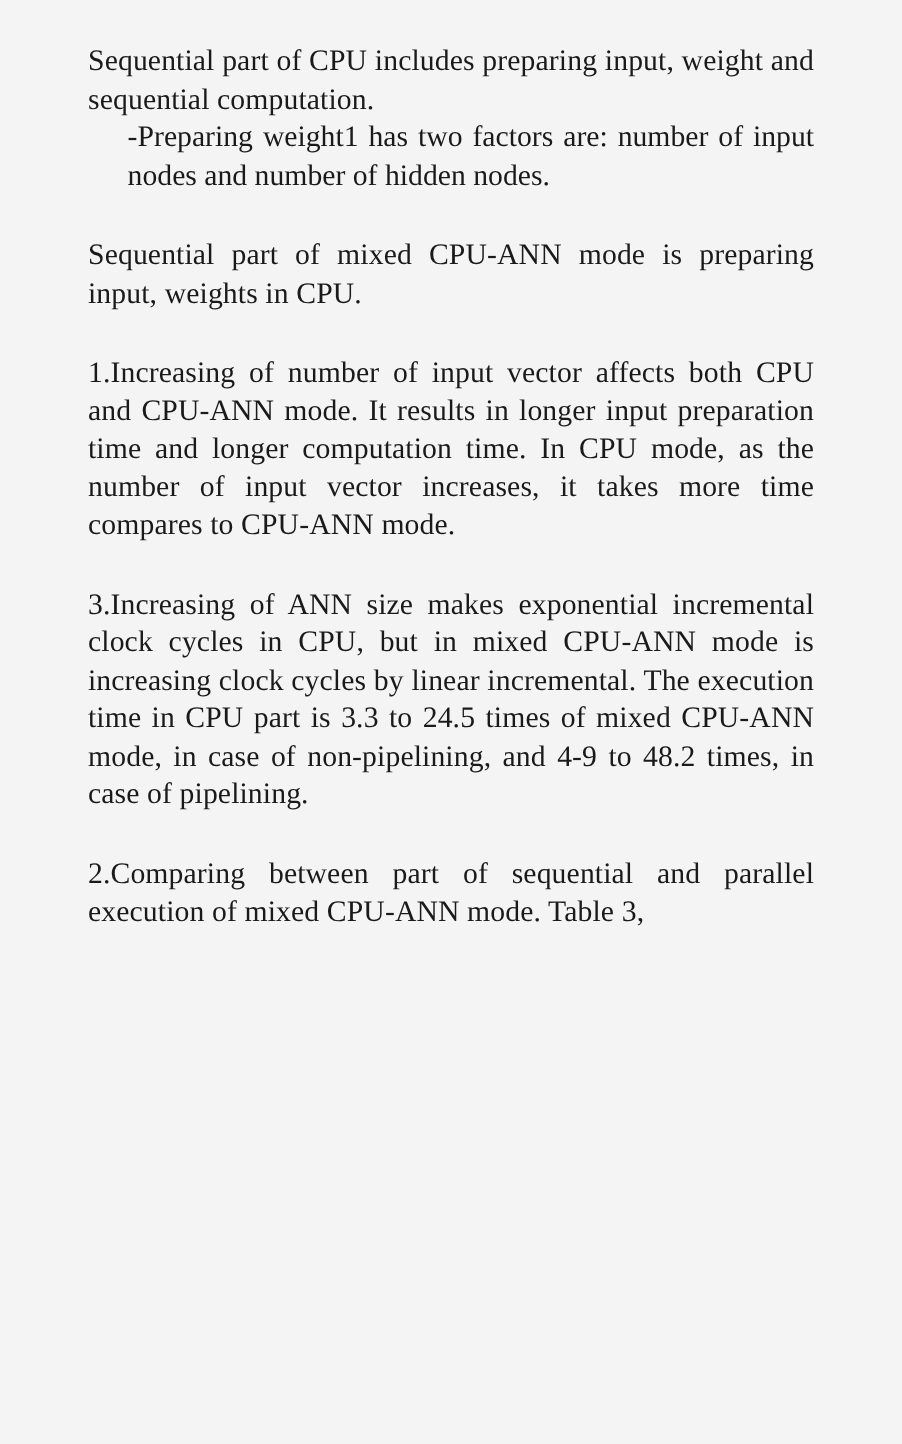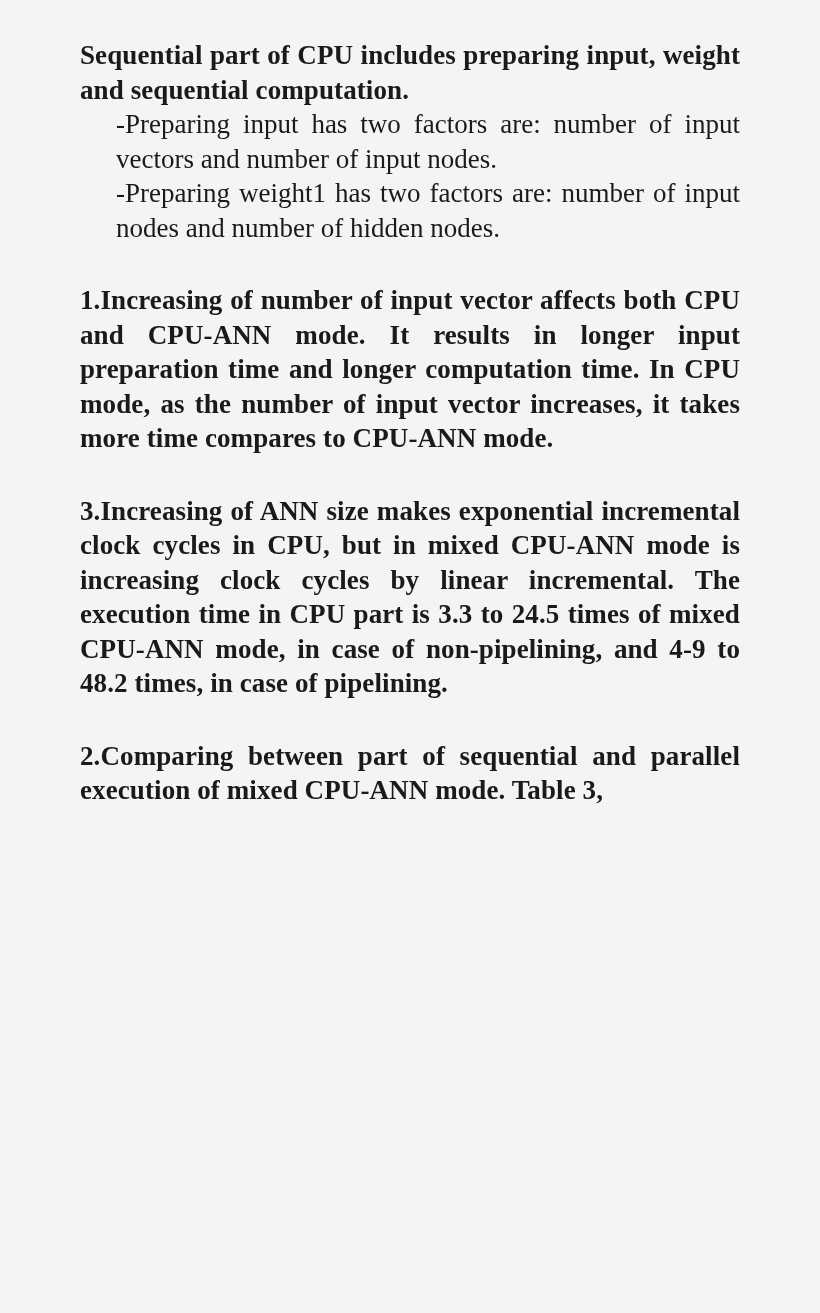--- a/index.html
+++ b/index.html
@@ -35,7 +35,6 @@
     -webkit-hyphens: none;
     hyphens: none;
     letter-spacing: 0.1px;
-    font-weight: bold;
   }
   
   p.gap-before {

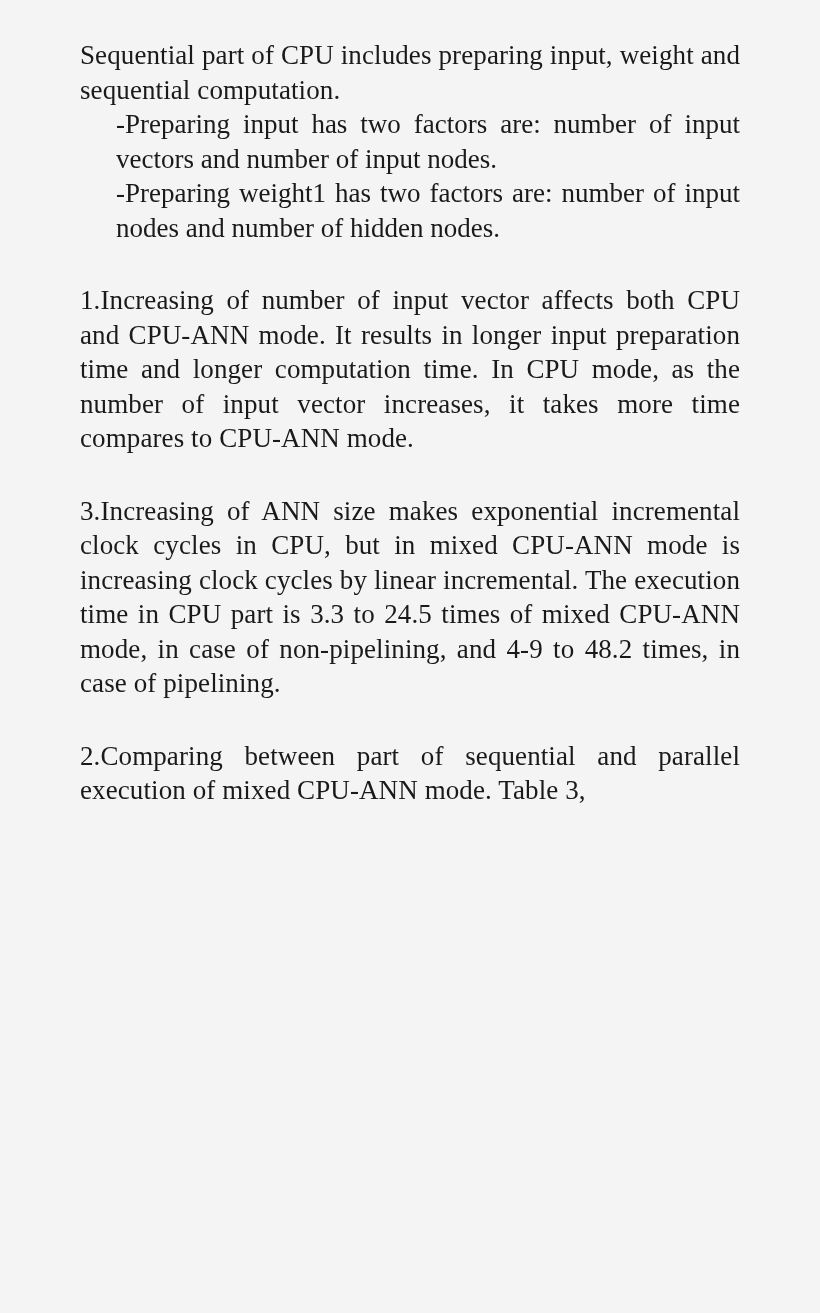--- a/index.html
+++ b/index.html
@@ -68,7 +68,6 @@
     <p class="body-para no-stretch">Sequential part of CPU includes preparing input, weight and sequential computation.</p>
 
     <ul class="sub-list">
-      <li class="no-stretch">-Preparing input has two factors are: number of input vectors and number of input nodes.</li>
       <li class="no-stretch">-Preparing weight1 has two factors are: number of input nodes and number of hidden nodes.</li>
     </ul>
 

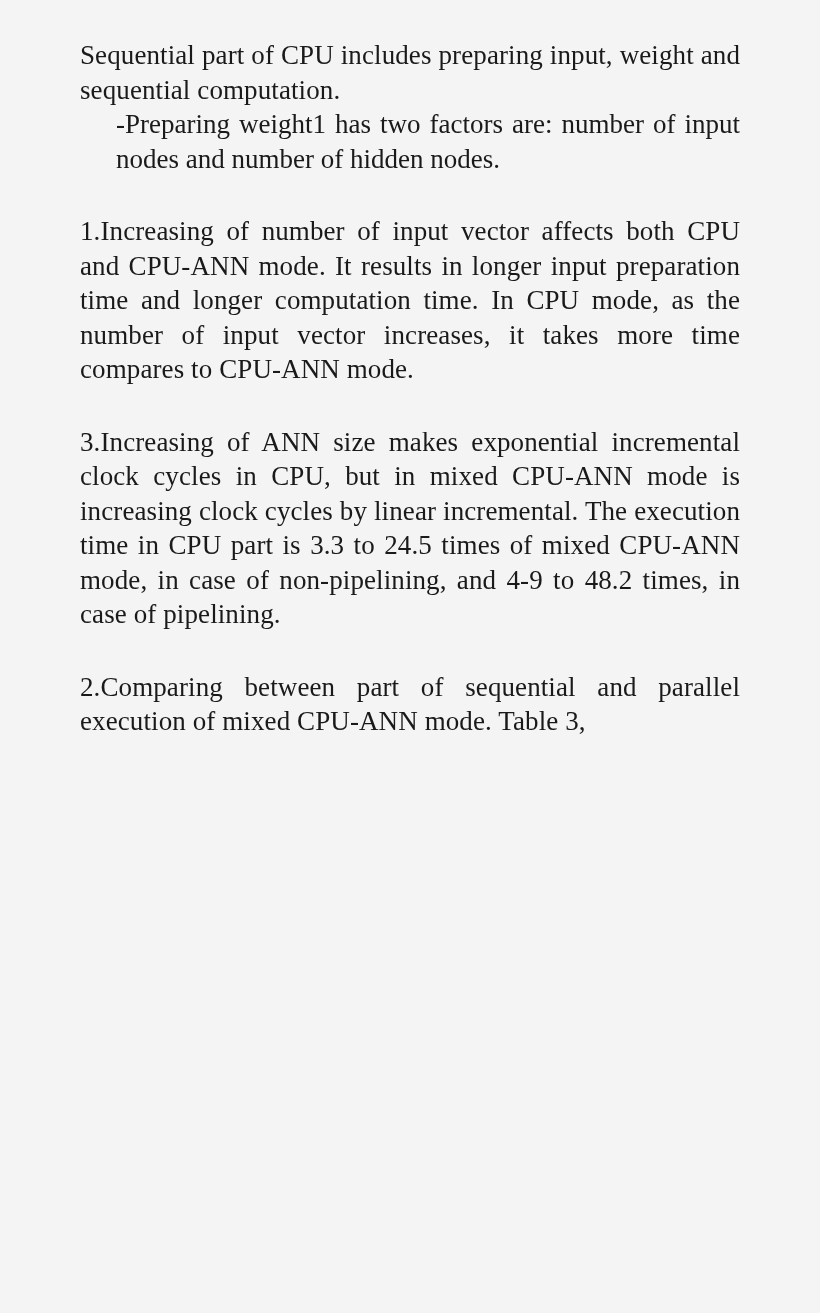--- a/index.html
+++ b/index.html
@@ -71,6 +71,7 @@
       <li class="no-stretch">-Preparing weight1 has two factors are: number of input nodes and number of hidden nodes.</li>
     </ul>
 
+    <p class="body-para gap-before no-stretch">Sequential part of mixed CPU-ANN mode is preparing input, weights in CPU.</p>
 
 
     <p class="body-para gap-before no-stretch">1.Increasing of number of input vector affects both CPU and CPU-ANN mode. It results in longer input preparation time and longer computation time. In CPU mode, as the number of input vector increases, it takes more time compares to CPU-ANN mode.</p>

